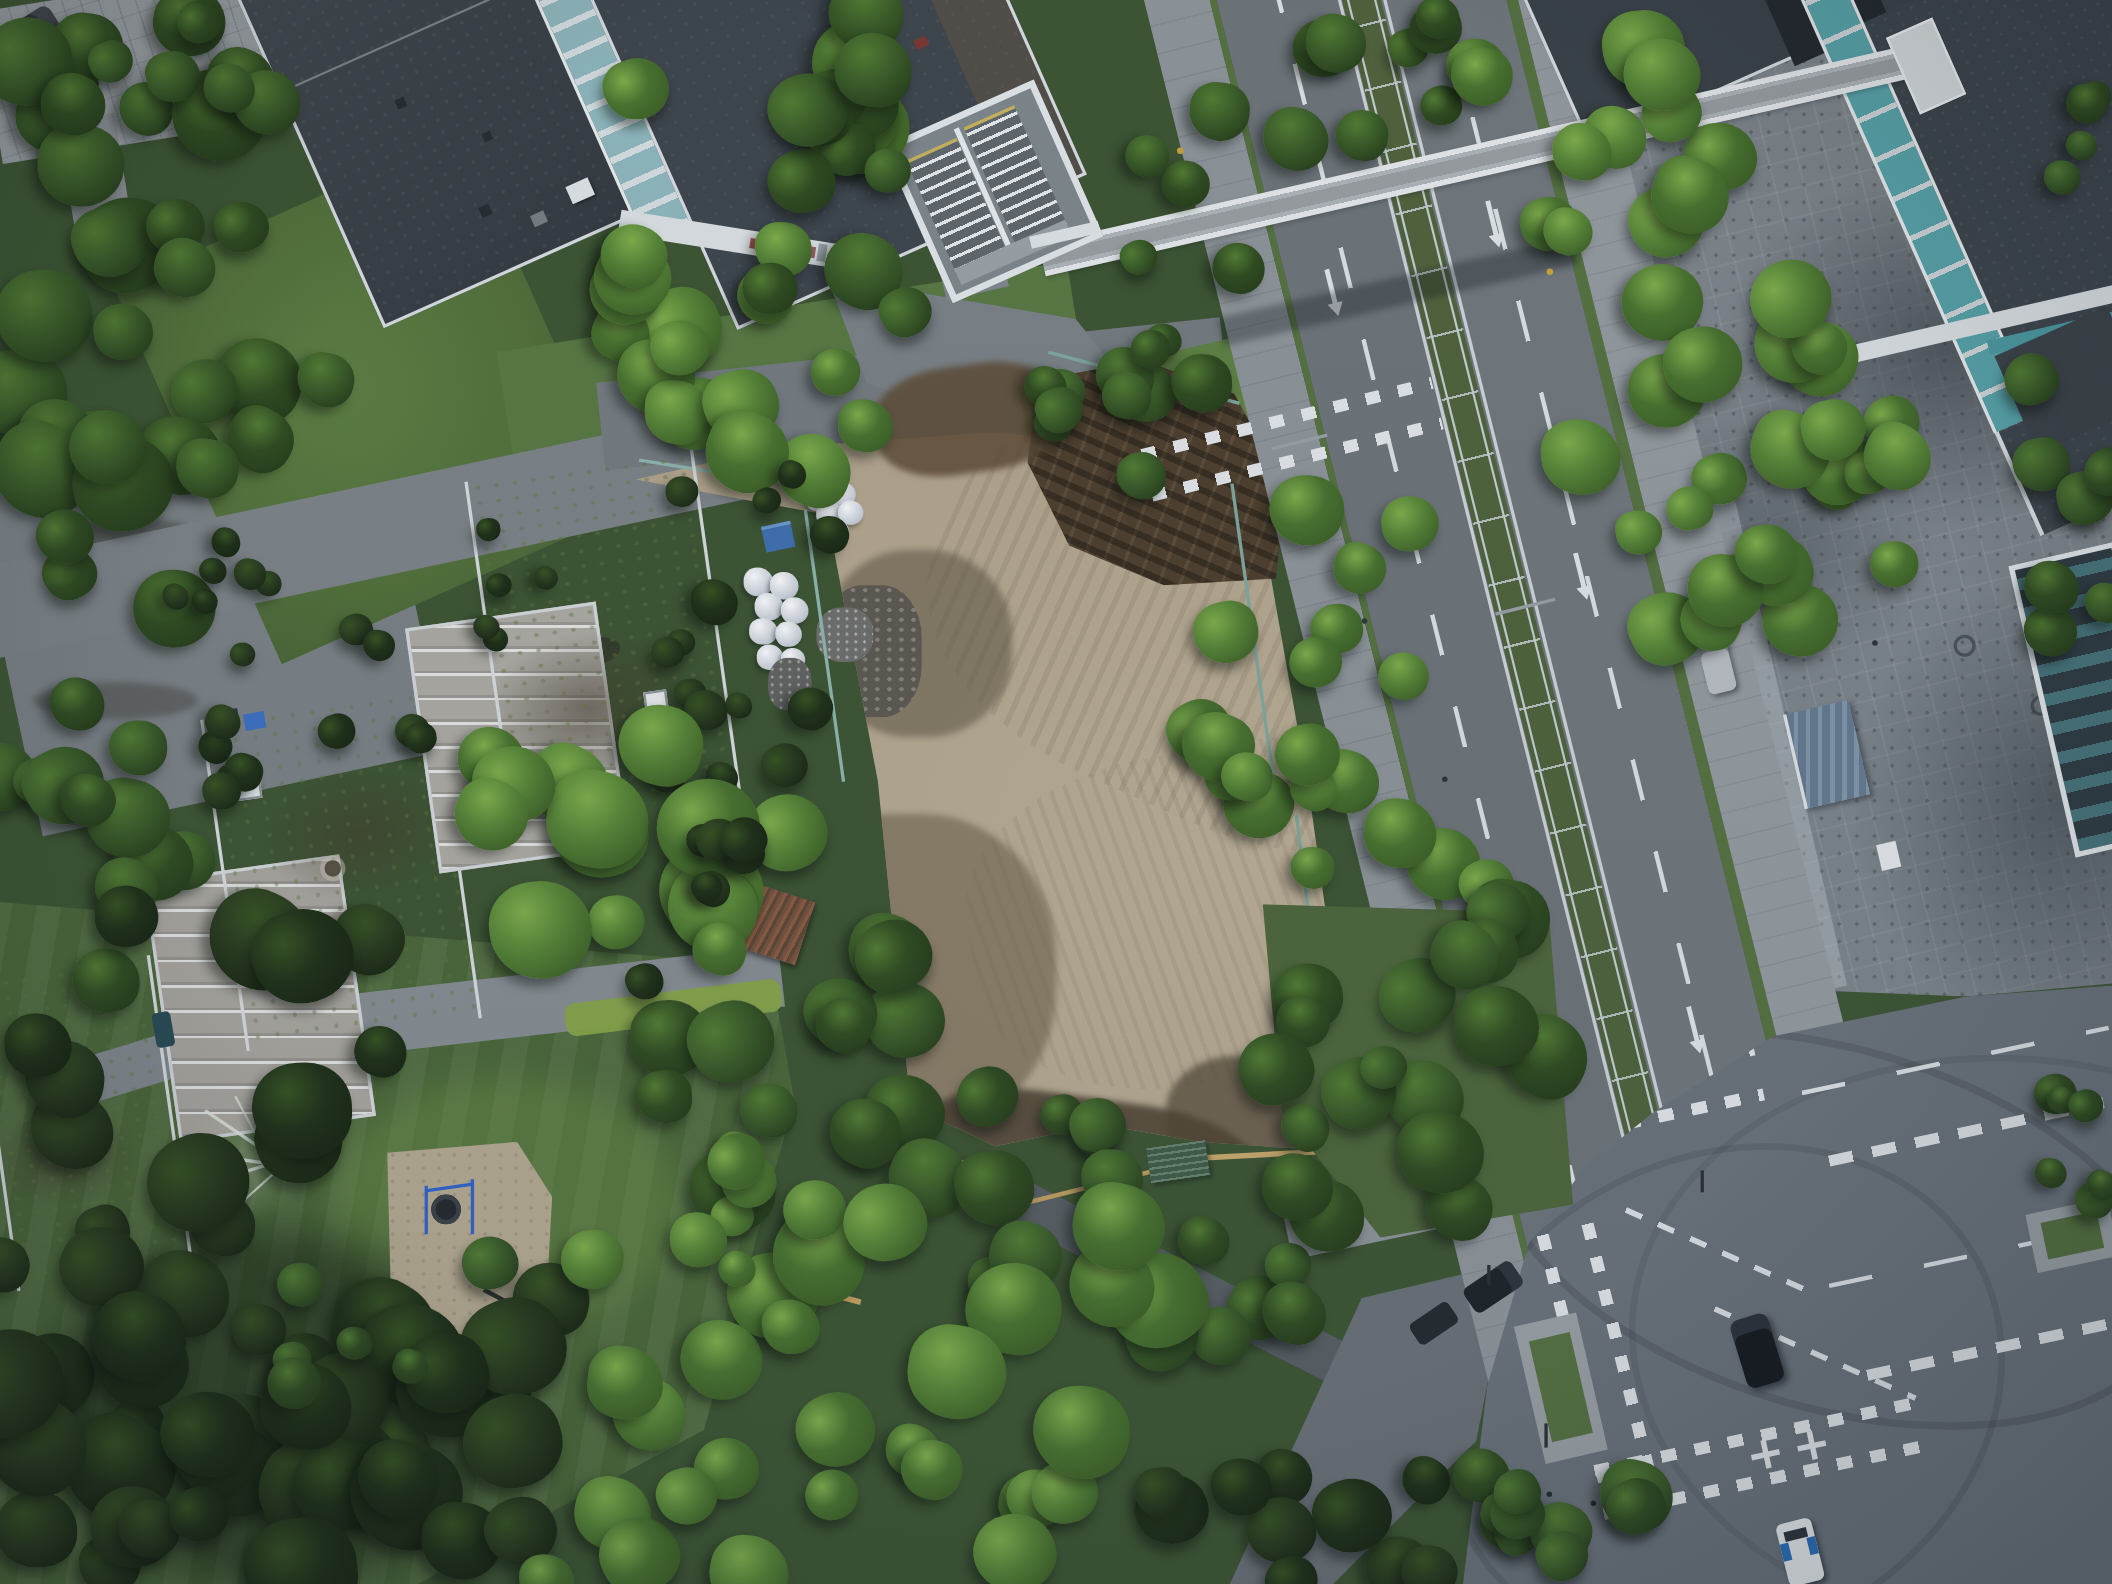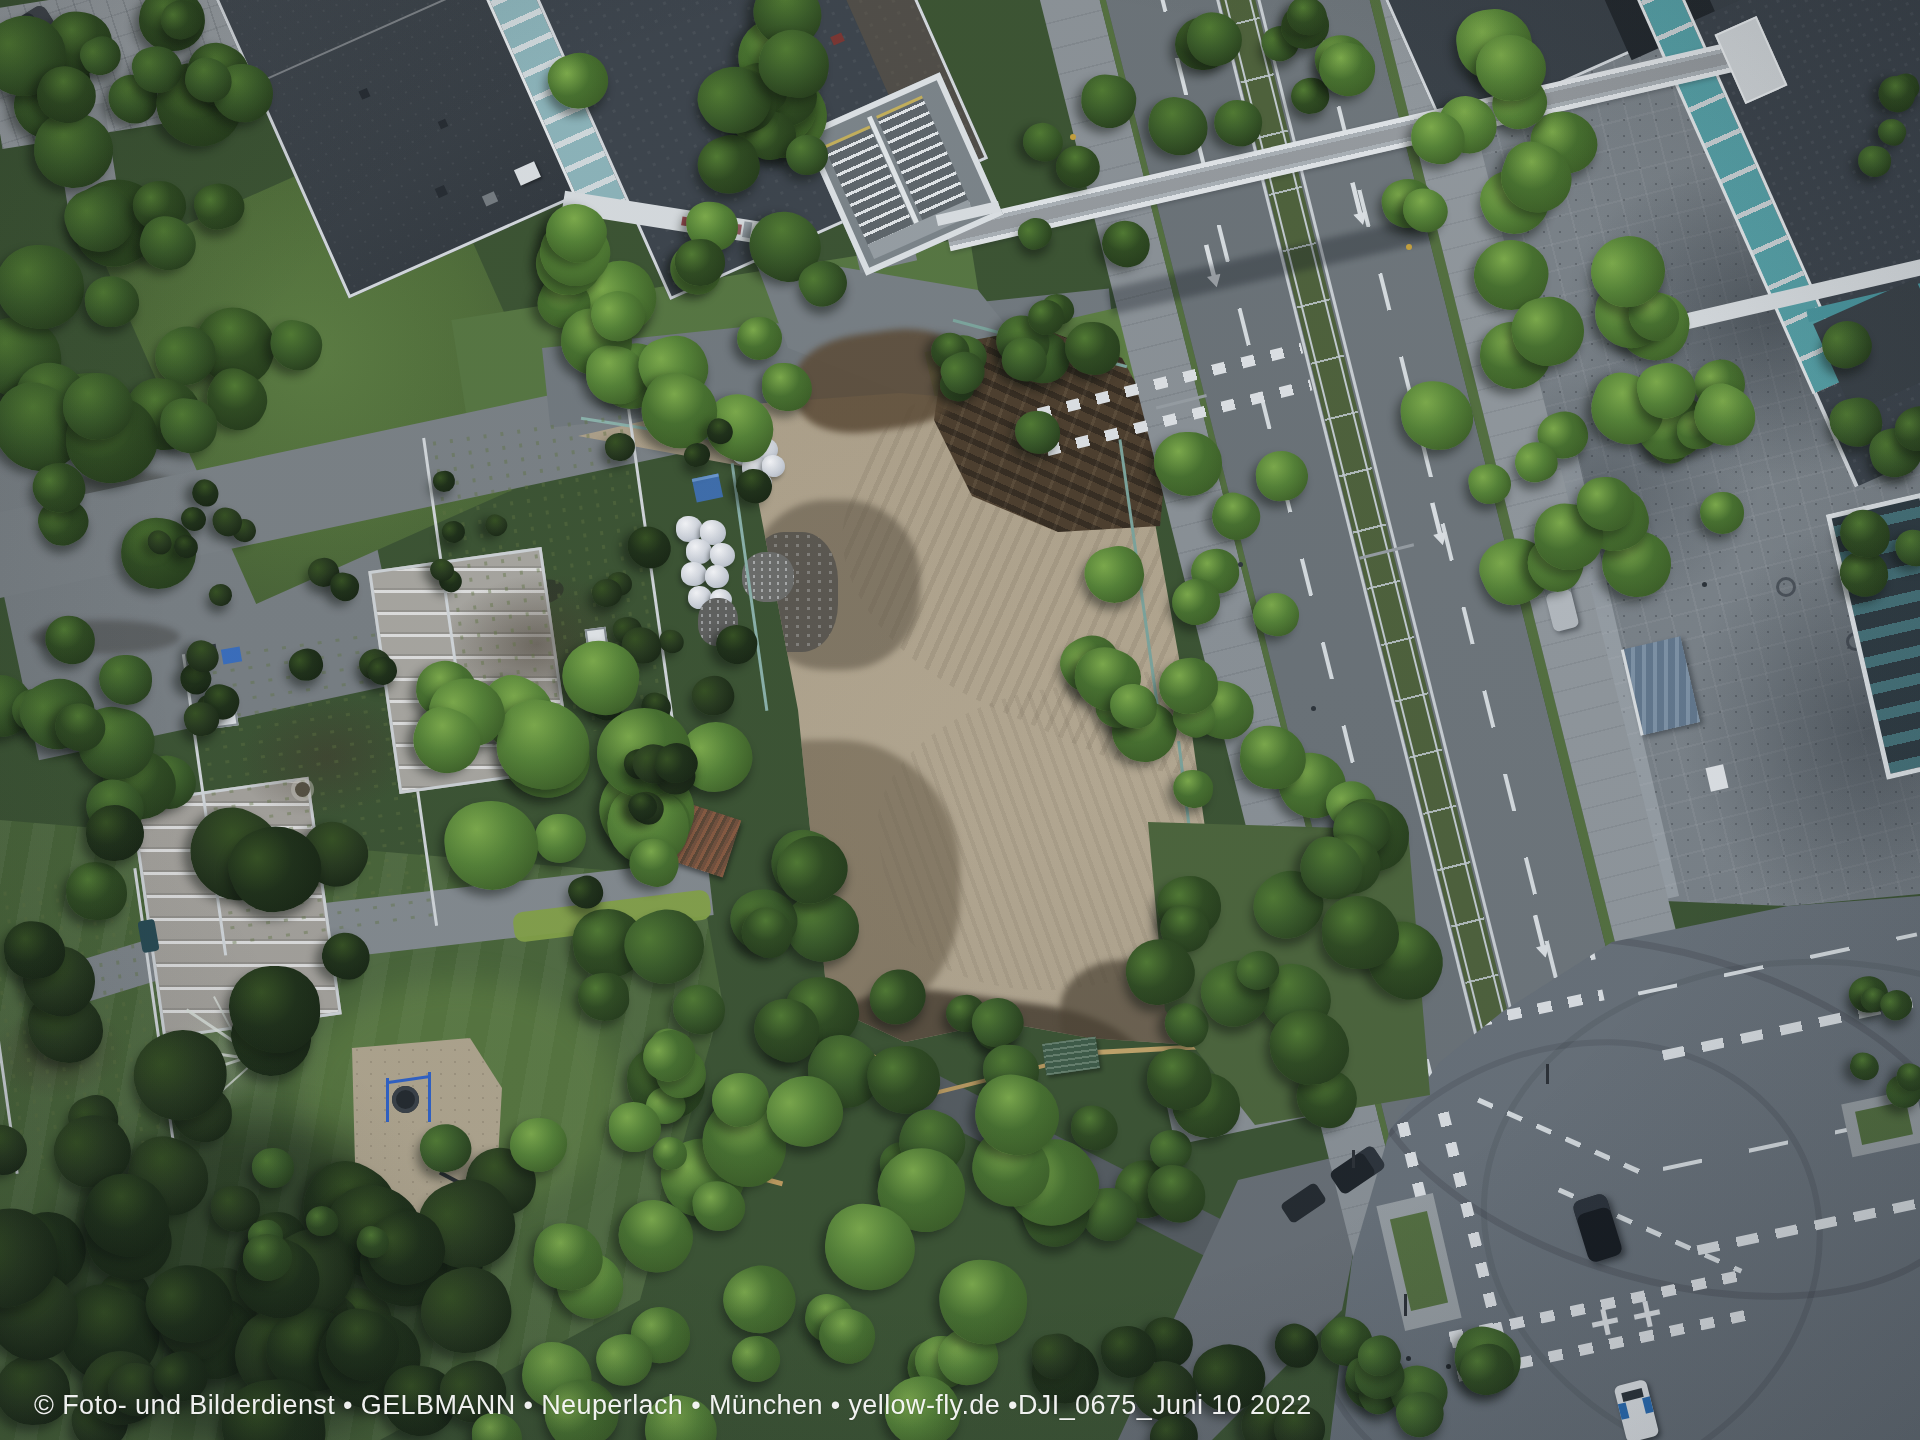--- a/index.html
+++ b/index.html
@@ -681,7 +681,6 @@
   <div class="a" style="left:0;top:0;width:100%;height:100%;pointer-events:none;background:linear-gradient(180deg,rgba(62,82,112,.05),rgba(52,72,102,.1));z-index:50;"></div>
   <div class="a" style="left:0;top:0;width:100%;height:100%;pointer-events:none;background:radial-gradient(ellipse at 50% 45%,transparent 58%,rgba(10,14,18,.2) 100%);z-index:51;"></div>
 
-  <div class="watermark">© Foto- und Bilderdienst • GELBMANN • Neuperlach • München • yellow-fly.de •DJI_0675_Juni 10 2022</div>
 </div>
 
 </body></html>

